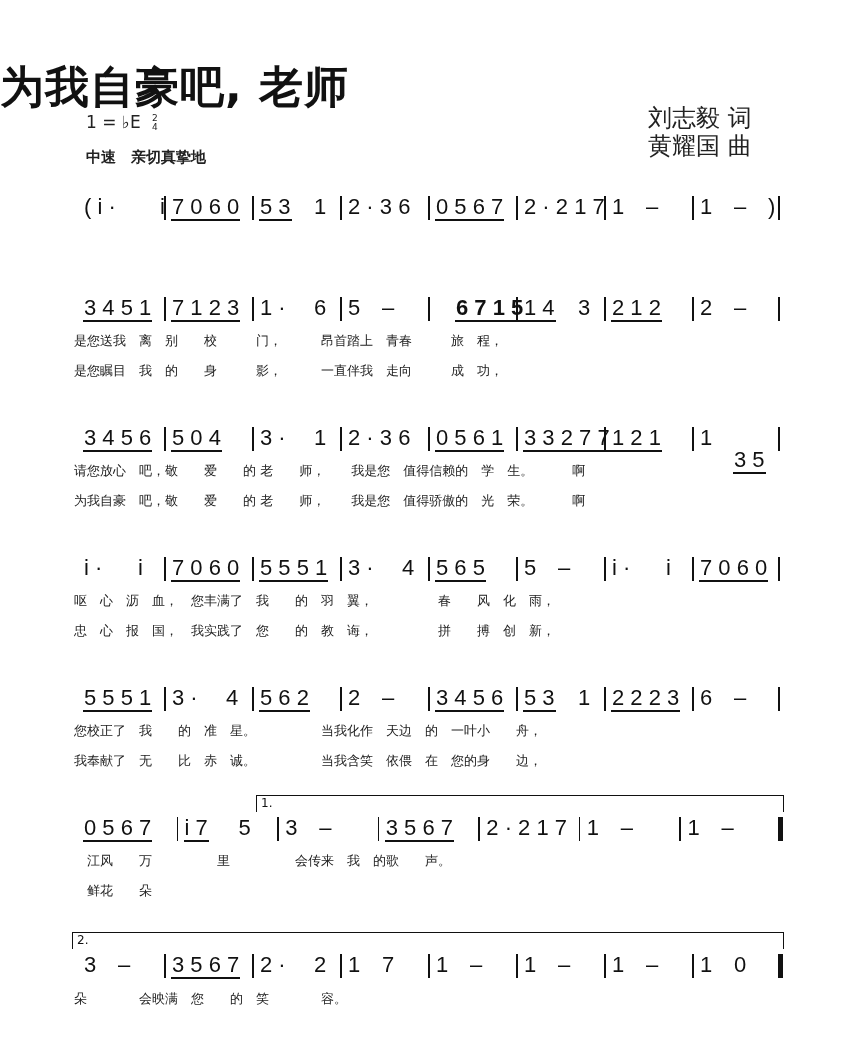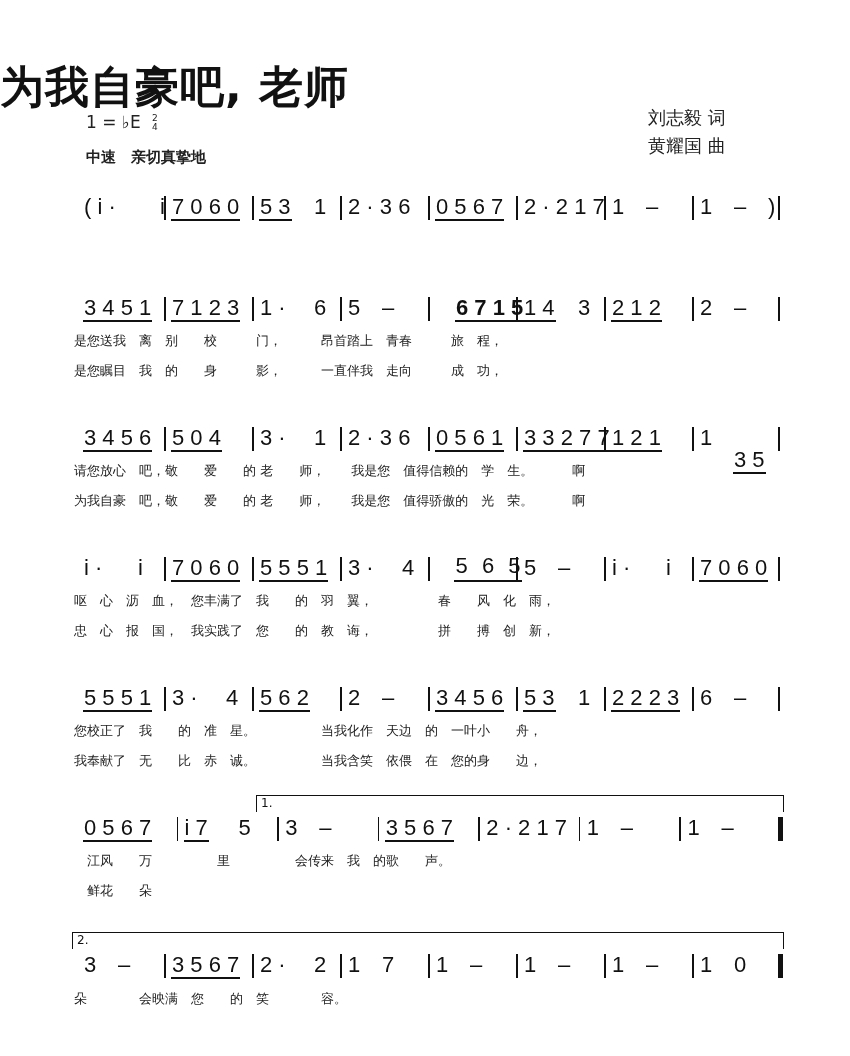--- a/index.html
+++ b/index.html
@@ -10,7 +10,7 @@
   .key { position: absolute; left: 86px; top: 112px; font-size: 17px; color: #222; }
   .key .frac { display: inline-block; vertical-align: middle; font-size: 9px; line-height: 9px; text-align: center; margin-left: 6px; }
   .tempo { position: absolute; left: 86px; top: 148px; font-size: 15px; font-weight: bold; color: #222; }
-  .credits { position: absolute; left: 648px; top: 104px; font-size: 18px; line-height: 28px; color: #222; }
+  .credits { position: absolute; left: 648px; top: 104px; font-size: 24px; line-height: 28px; color: #222; }
   .system { position: absolute; left: 0; width: 850px; }
   .notes { position: absolute; left: 0; top: 0; height: 40px; width: 850px; }
   .tok { position: absolute; top: 0; font-size: 22px; font-family: "Liberation Sans", sans-serif; line-height: 30px; color: #111; }

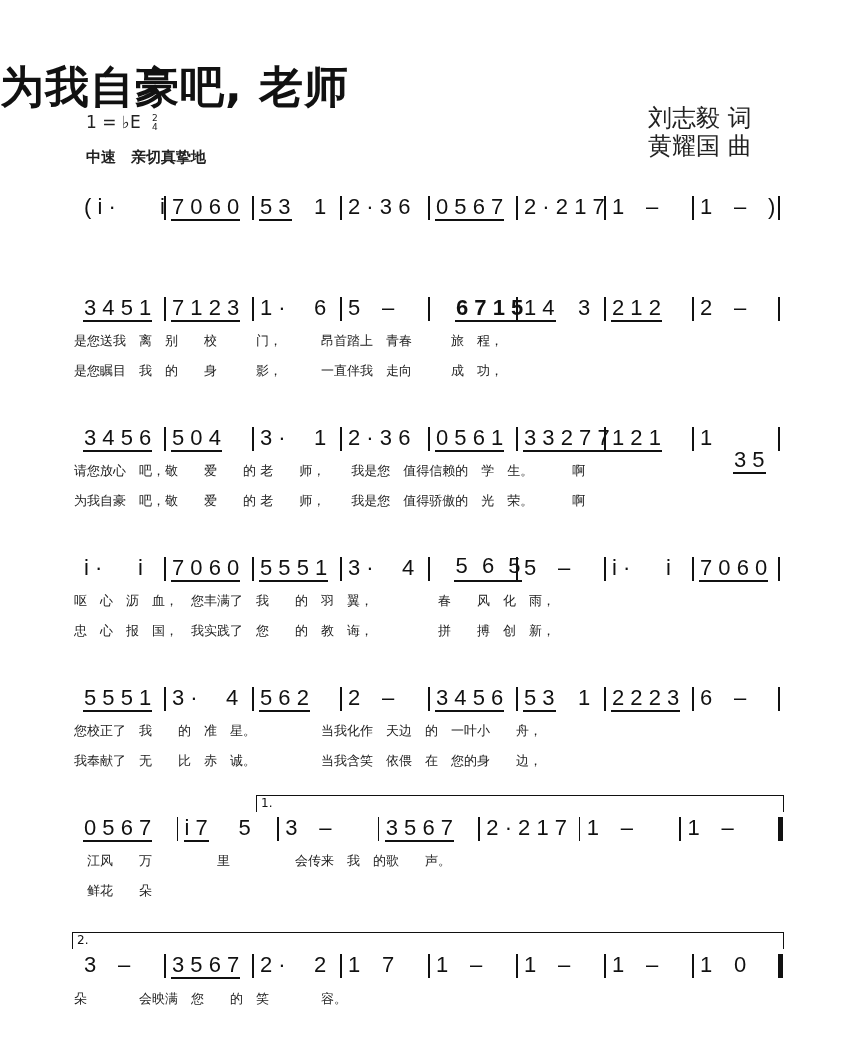--- a/index.html
+++ b/index.html
@@ -125,7 +125,7 @@
         <span class="tok" style="left: 348px;">3 ·</span>
         <span class="tok" style="left: 402px;">4</span>
         <span class="bar" style="left: 340px;"></span>
-        <span class="tok u" style="left: 455px; font-family: Liberation Mono, monospace;">5 6 5</span>
+        <span class="tok u" style="left: 436px;">5 6 5</span>
         <span class="bar" style="left: 428px;"></span>
         <span class="tok" style="left: 524px;">5</span>
         <span class="tok" style="left: 558px;">–</span>

